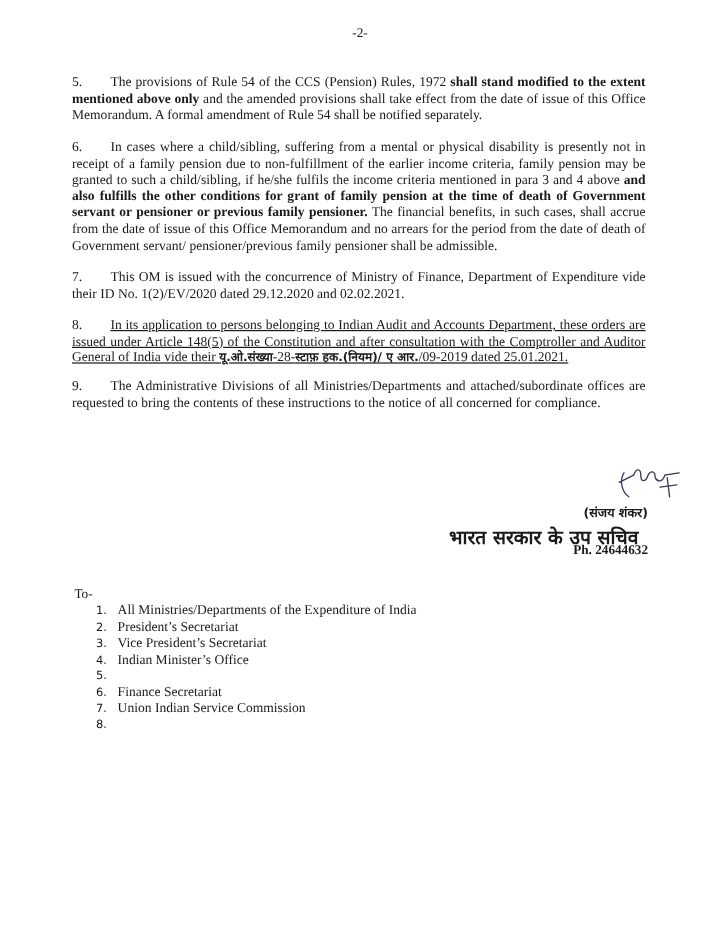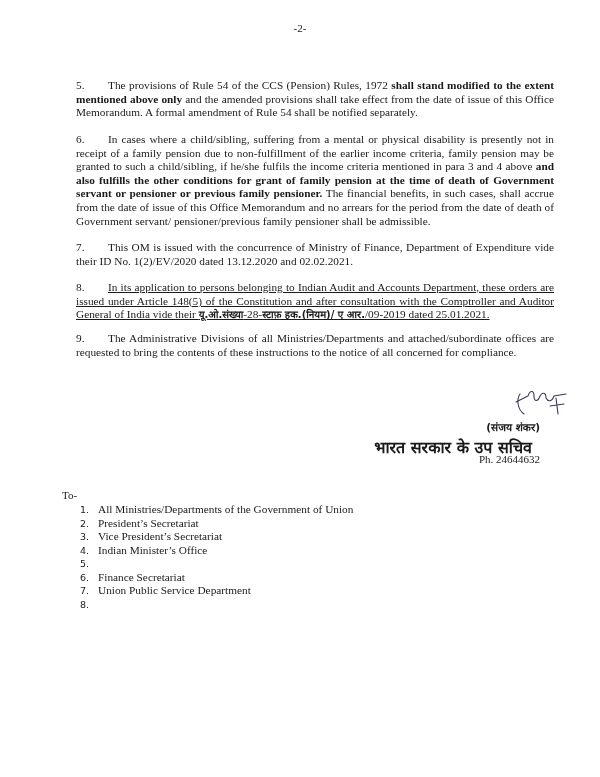--- a/index.html
+++ b/index.html
@@ -7,7 +7,7 @@
            font-family: "Liberation Serif", "DejaVu Serif", serif; color: #1a1a1a; }
     .page-num { position: absolute; top: 22px; left: 0; width: 600px; text-align: center; font-size: 11px; }
     .para { position: absolute; left: 60px; width: 478px; font-size: 11.3px; line-height: 13.6px;
-            text-align: justify; margin: 16px; }
+            text-align: justify; margin: 0; }
     .para .num { display: inline-block; width: 32px; }
     .para b { font-weight: bold; }
     #p5 { top: 63px; }

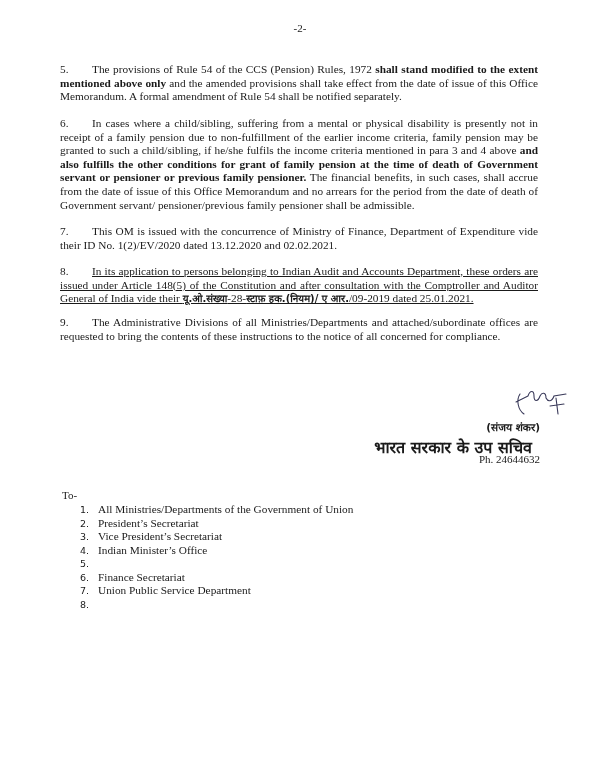--- a/index.html
+++ b/index.html
@@ -44,7 +44,7 @@
 </p>
 
 <p class="para" id="p7">
-  <span class="num">7.</span><span>This OM is issued with the concurrence of Ministry of Finance, Department of Expenditure vide their ID No. 1(2)/EV/2020 dated 13.12.2020 and 02.02.2021.</span>
+  <span class="num">7.</span><span>This OM is issued with the concurrence of Ministry of Finance, Department of Expenditure vide their ID No. 1(2)/EV/2020 dated 29.12.2020 and 02.02.2021.</span>
 </p>
 
 <p class="para" id="p8">

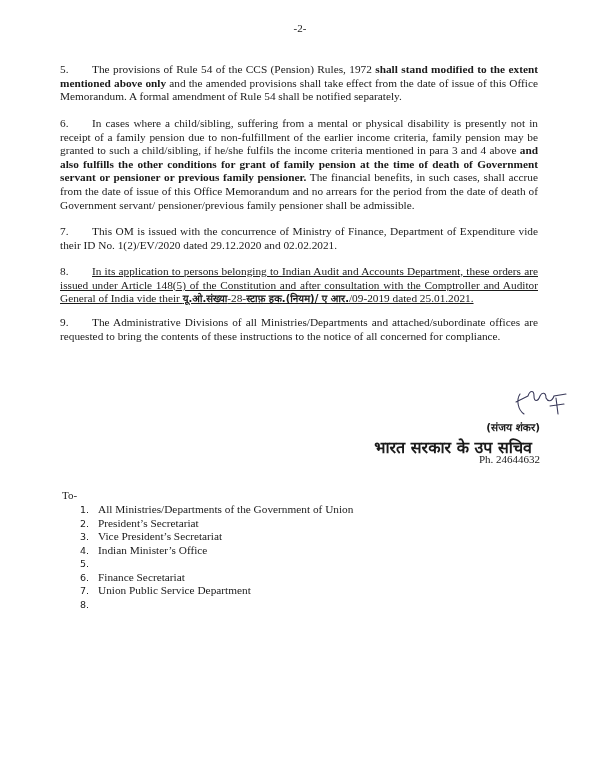--- a/index.html
+++ b/index.html
@@ -22,7 +22,7 @@
                 font-weight: bold; font-size: 10.5px; white-space: nowrap; }
     .sig-title { position: absolute; right: 28px; top: 56px; font-family: "DejaVu Sans", sans-serif;
                  font-weight: bold; font-size: 16px; white-space: nowrap; }
-    .sig-phone { position: absolute; right: 20px; top: 73px; font-weight: normal; font-size: 11px; white-space: nowrap; }
+    .sig-phone { position: absolute; right: 20px; top: 73px; font-weight: bold; font-size: 11px; white-space: nowrap; }
     .to-label { position: absolute; left: 62px; top: 489px; font-size: 11px; }
     .recipients { position: absolute; left: 80px; top: 503px; margin: 0; padding: 0; list-style: none;
                   font-size: 11.3px; line-height: 13.5px; }

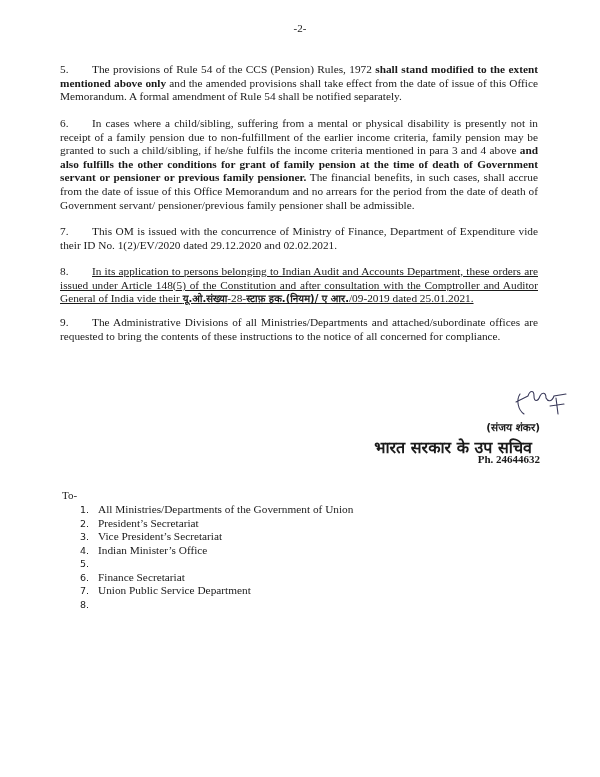--- a/index.html
+++ b/index.html
@@ -68,7 +68,7 @@
 <ul class="recipients">
   <li>
       <span class="rnum">1.</span>
-      <span>All Ministries/Departments of the Government of Union</span>
+      <span>All Ministries/Departments of the Expenditure of India</span>
     </li>
   <li>
       <span class="rnum">2.</span>

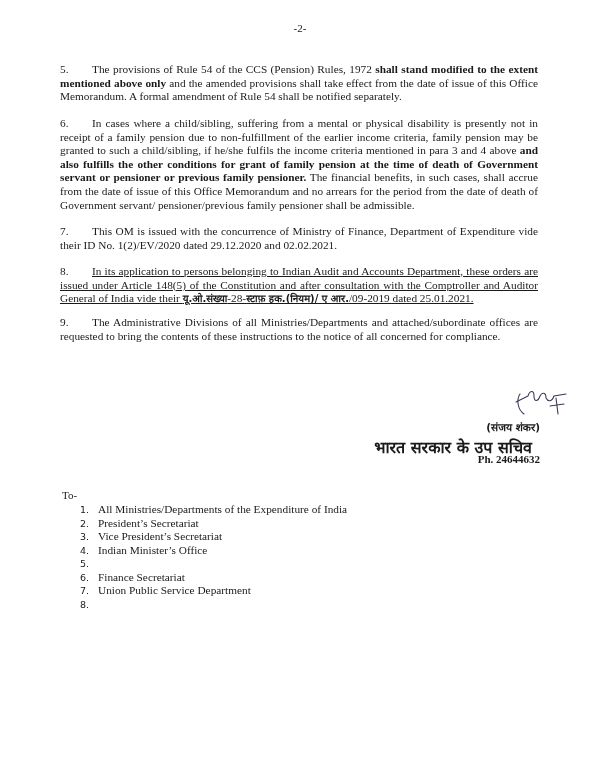--- a/index.html
+++ b/index.html
@@ -91,7 +91,7 @@
     </li>
   <li>
       <span class="rnum">7.</span>
-      <span>Union Public Service Department</span>
+      <span>Union Indian Service Commission</span>
     </li>
   <li>
       <span class="rnum">8.</span>

